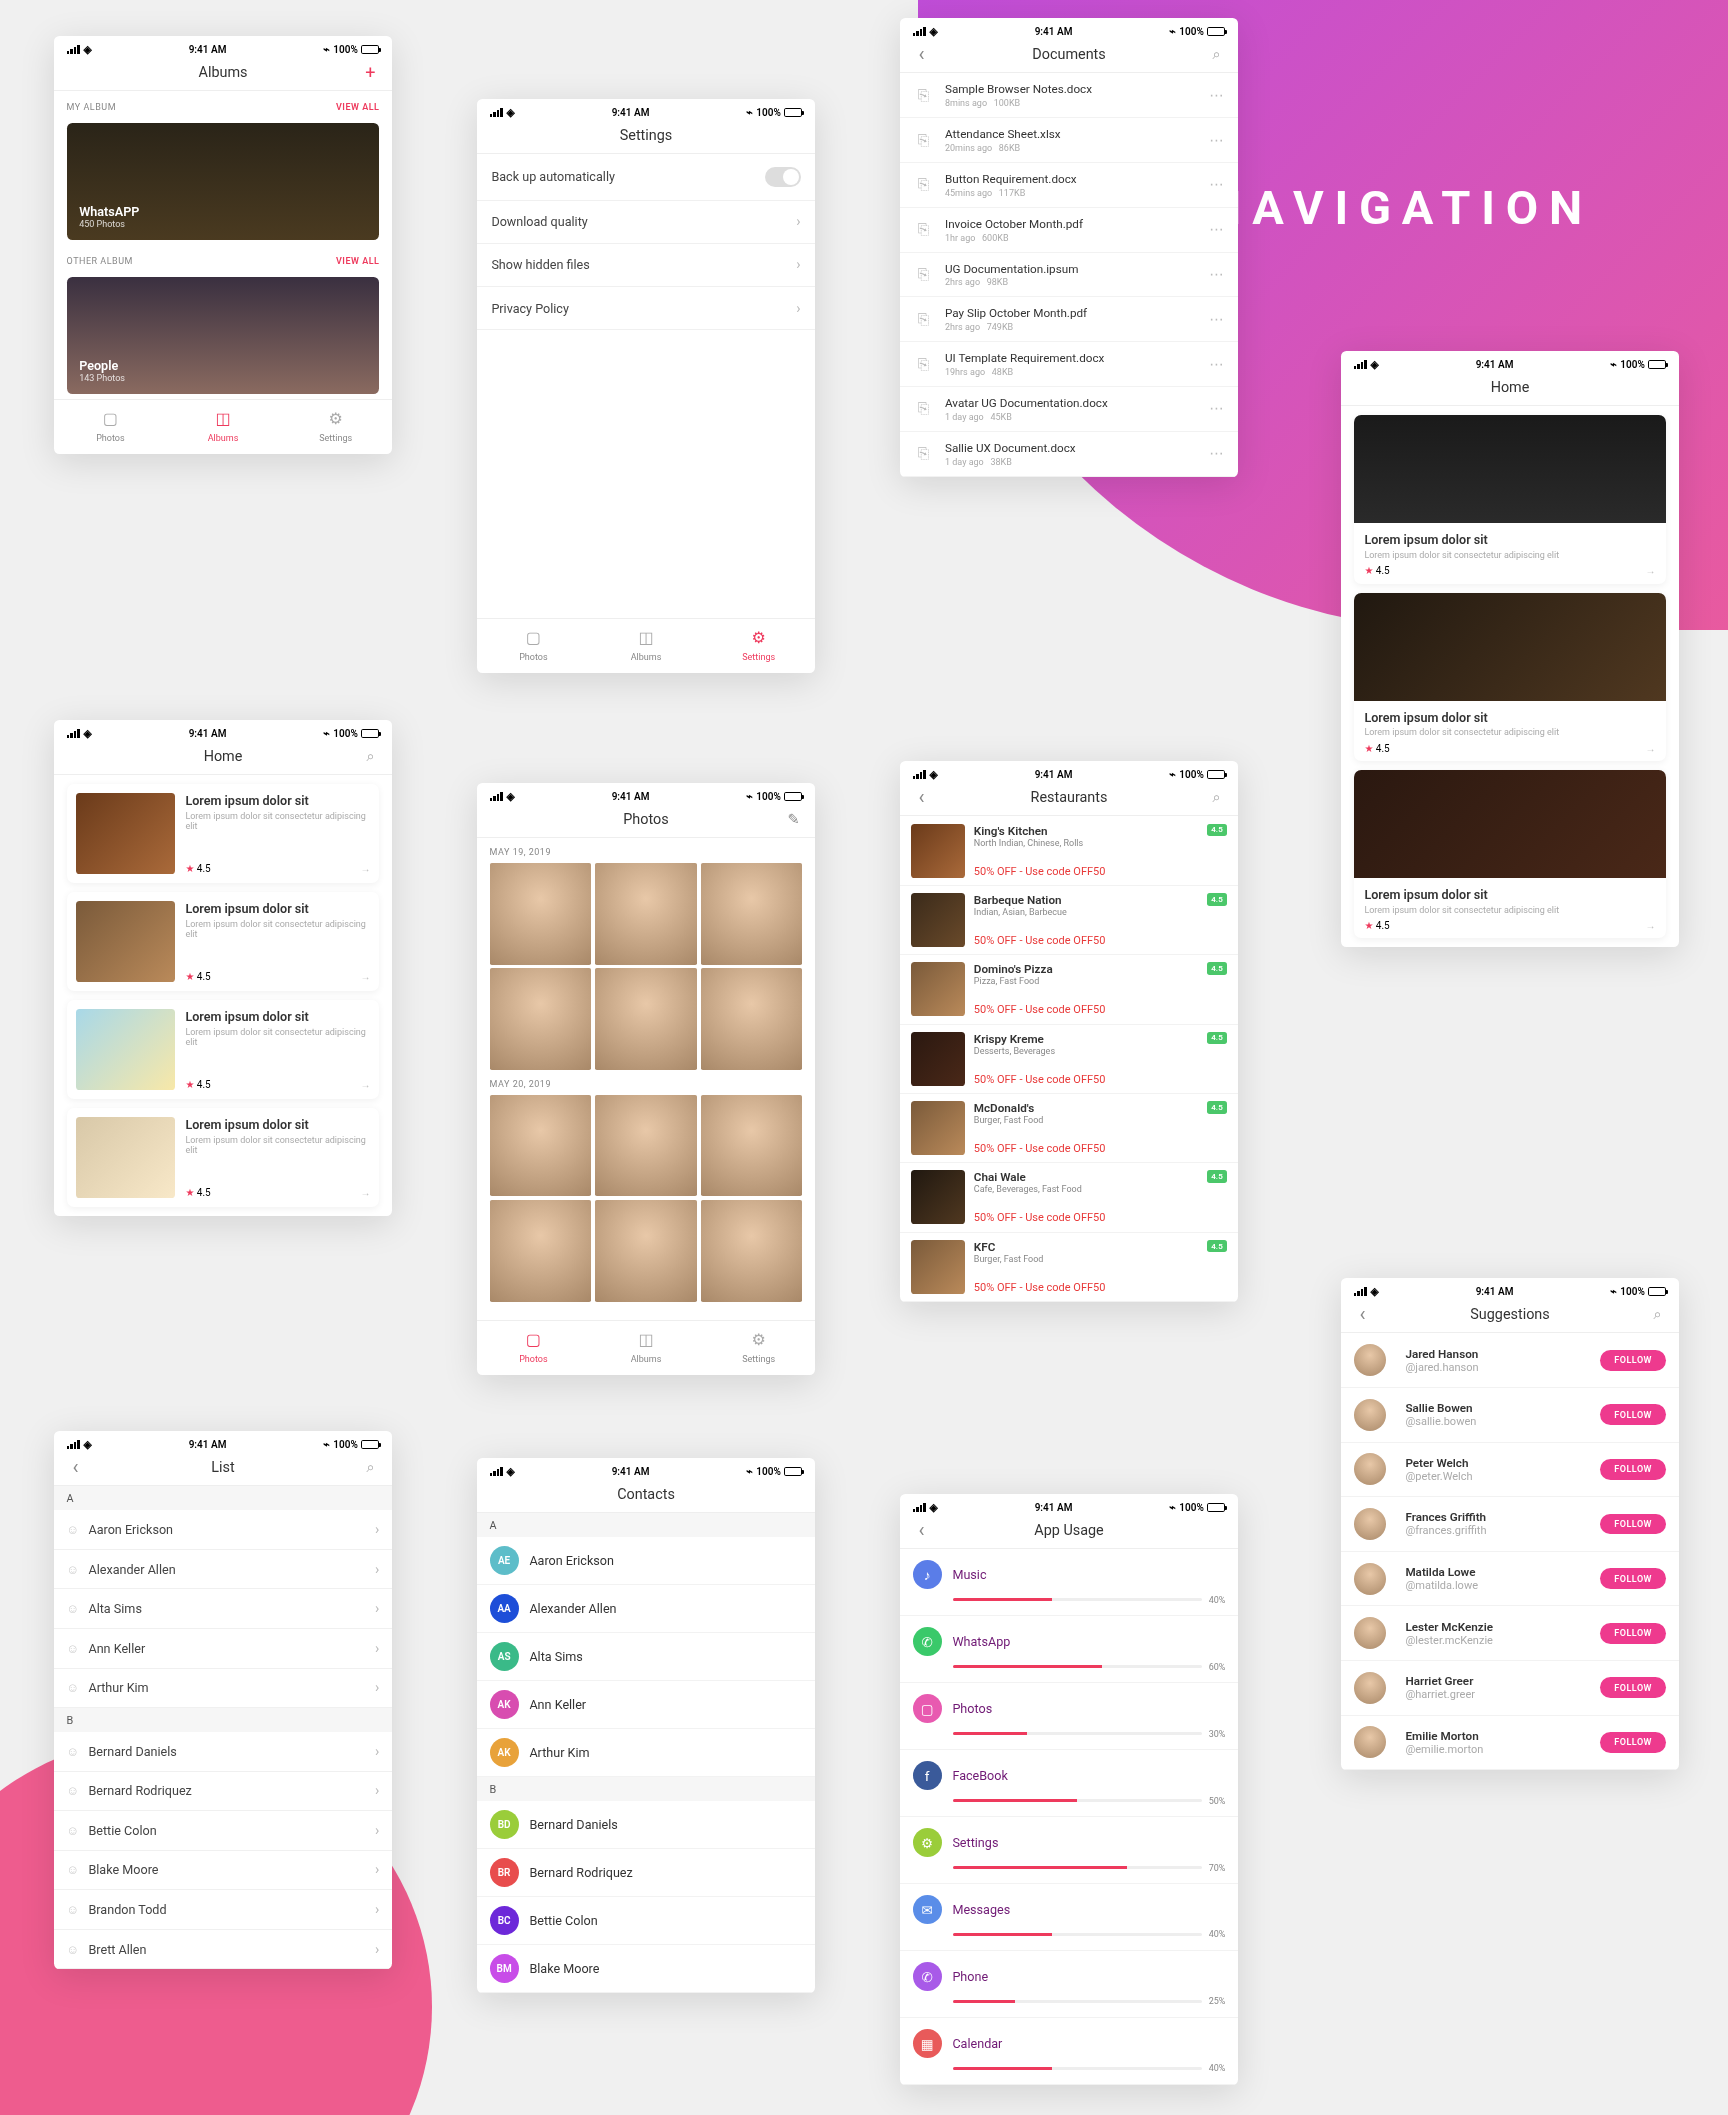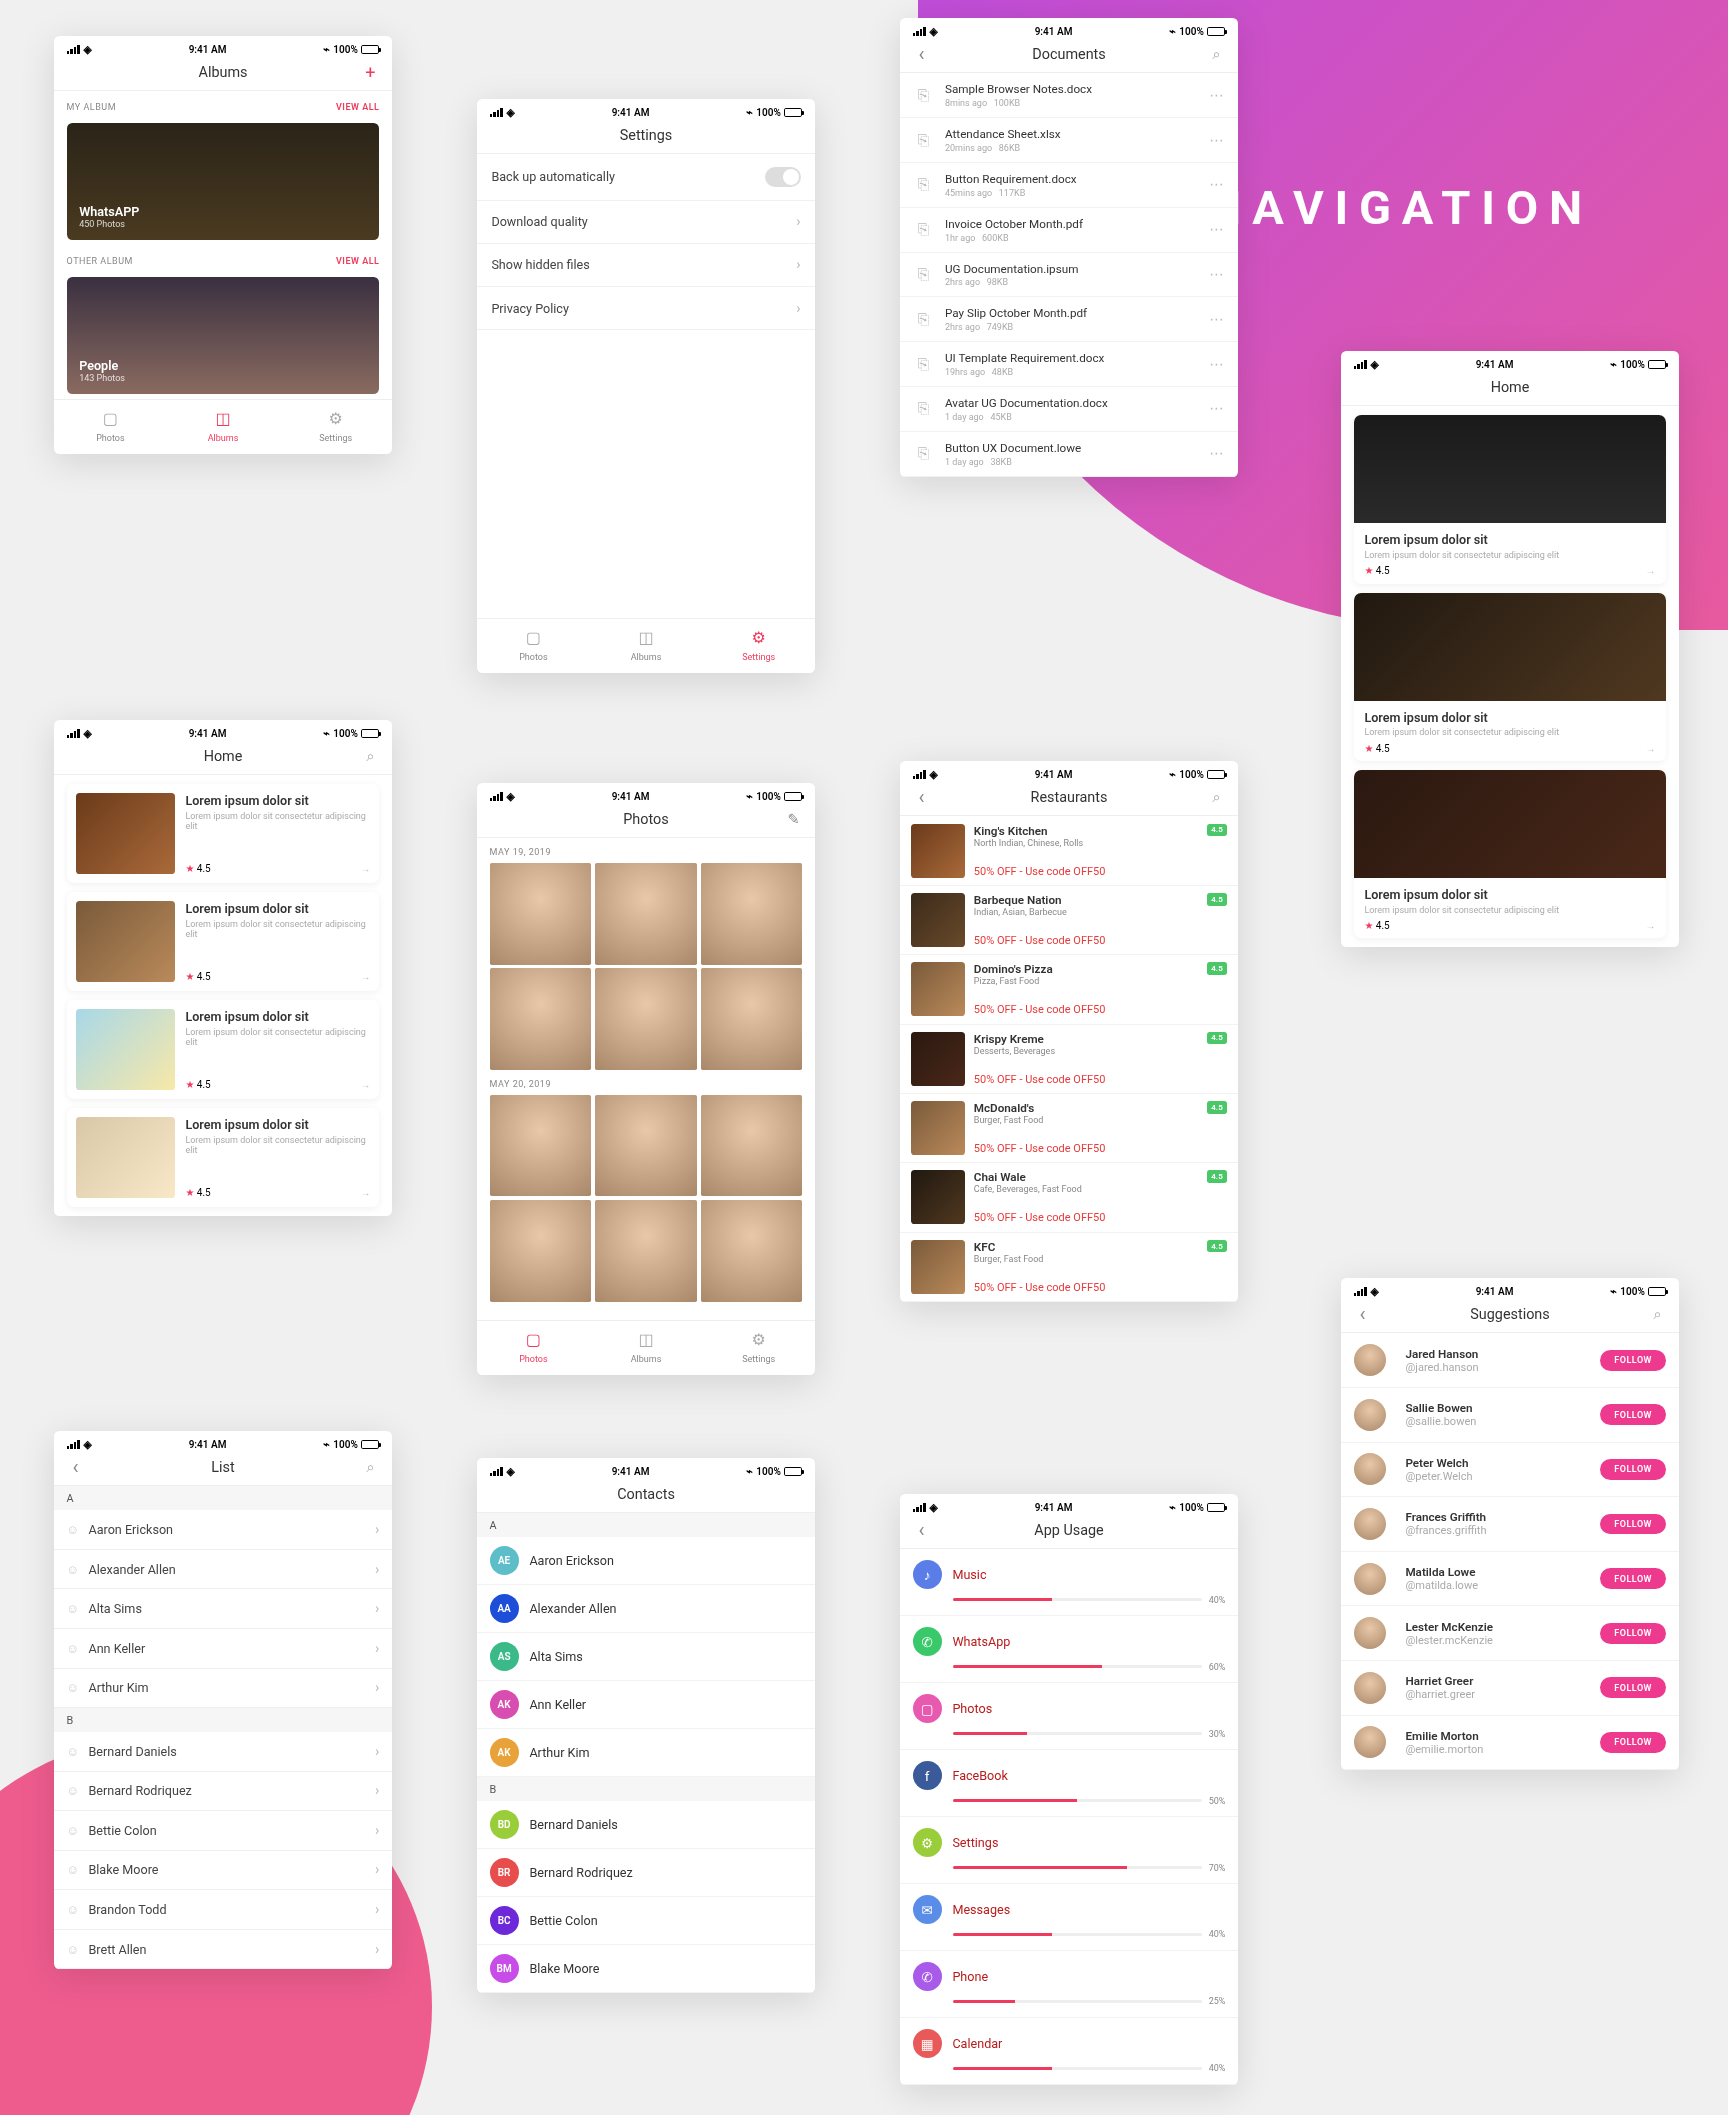--- a/index.html
+++ b/index.html
@@ -324,7 +324,7 @@
       <div class="doc-row">
     <span class="doc-i">⎘</span>
     <div class="doc-info">
-          <div class="doc-name">Button UX Document.lowe</div>
+          <div class="doc-name">Sallie UX Document.docx</div>
     <div class="doc-meta">1 day ago&nbsp;&nbsp;&nbsp;38KB</div>
         </div>
     <span class="dots">⋯</span>

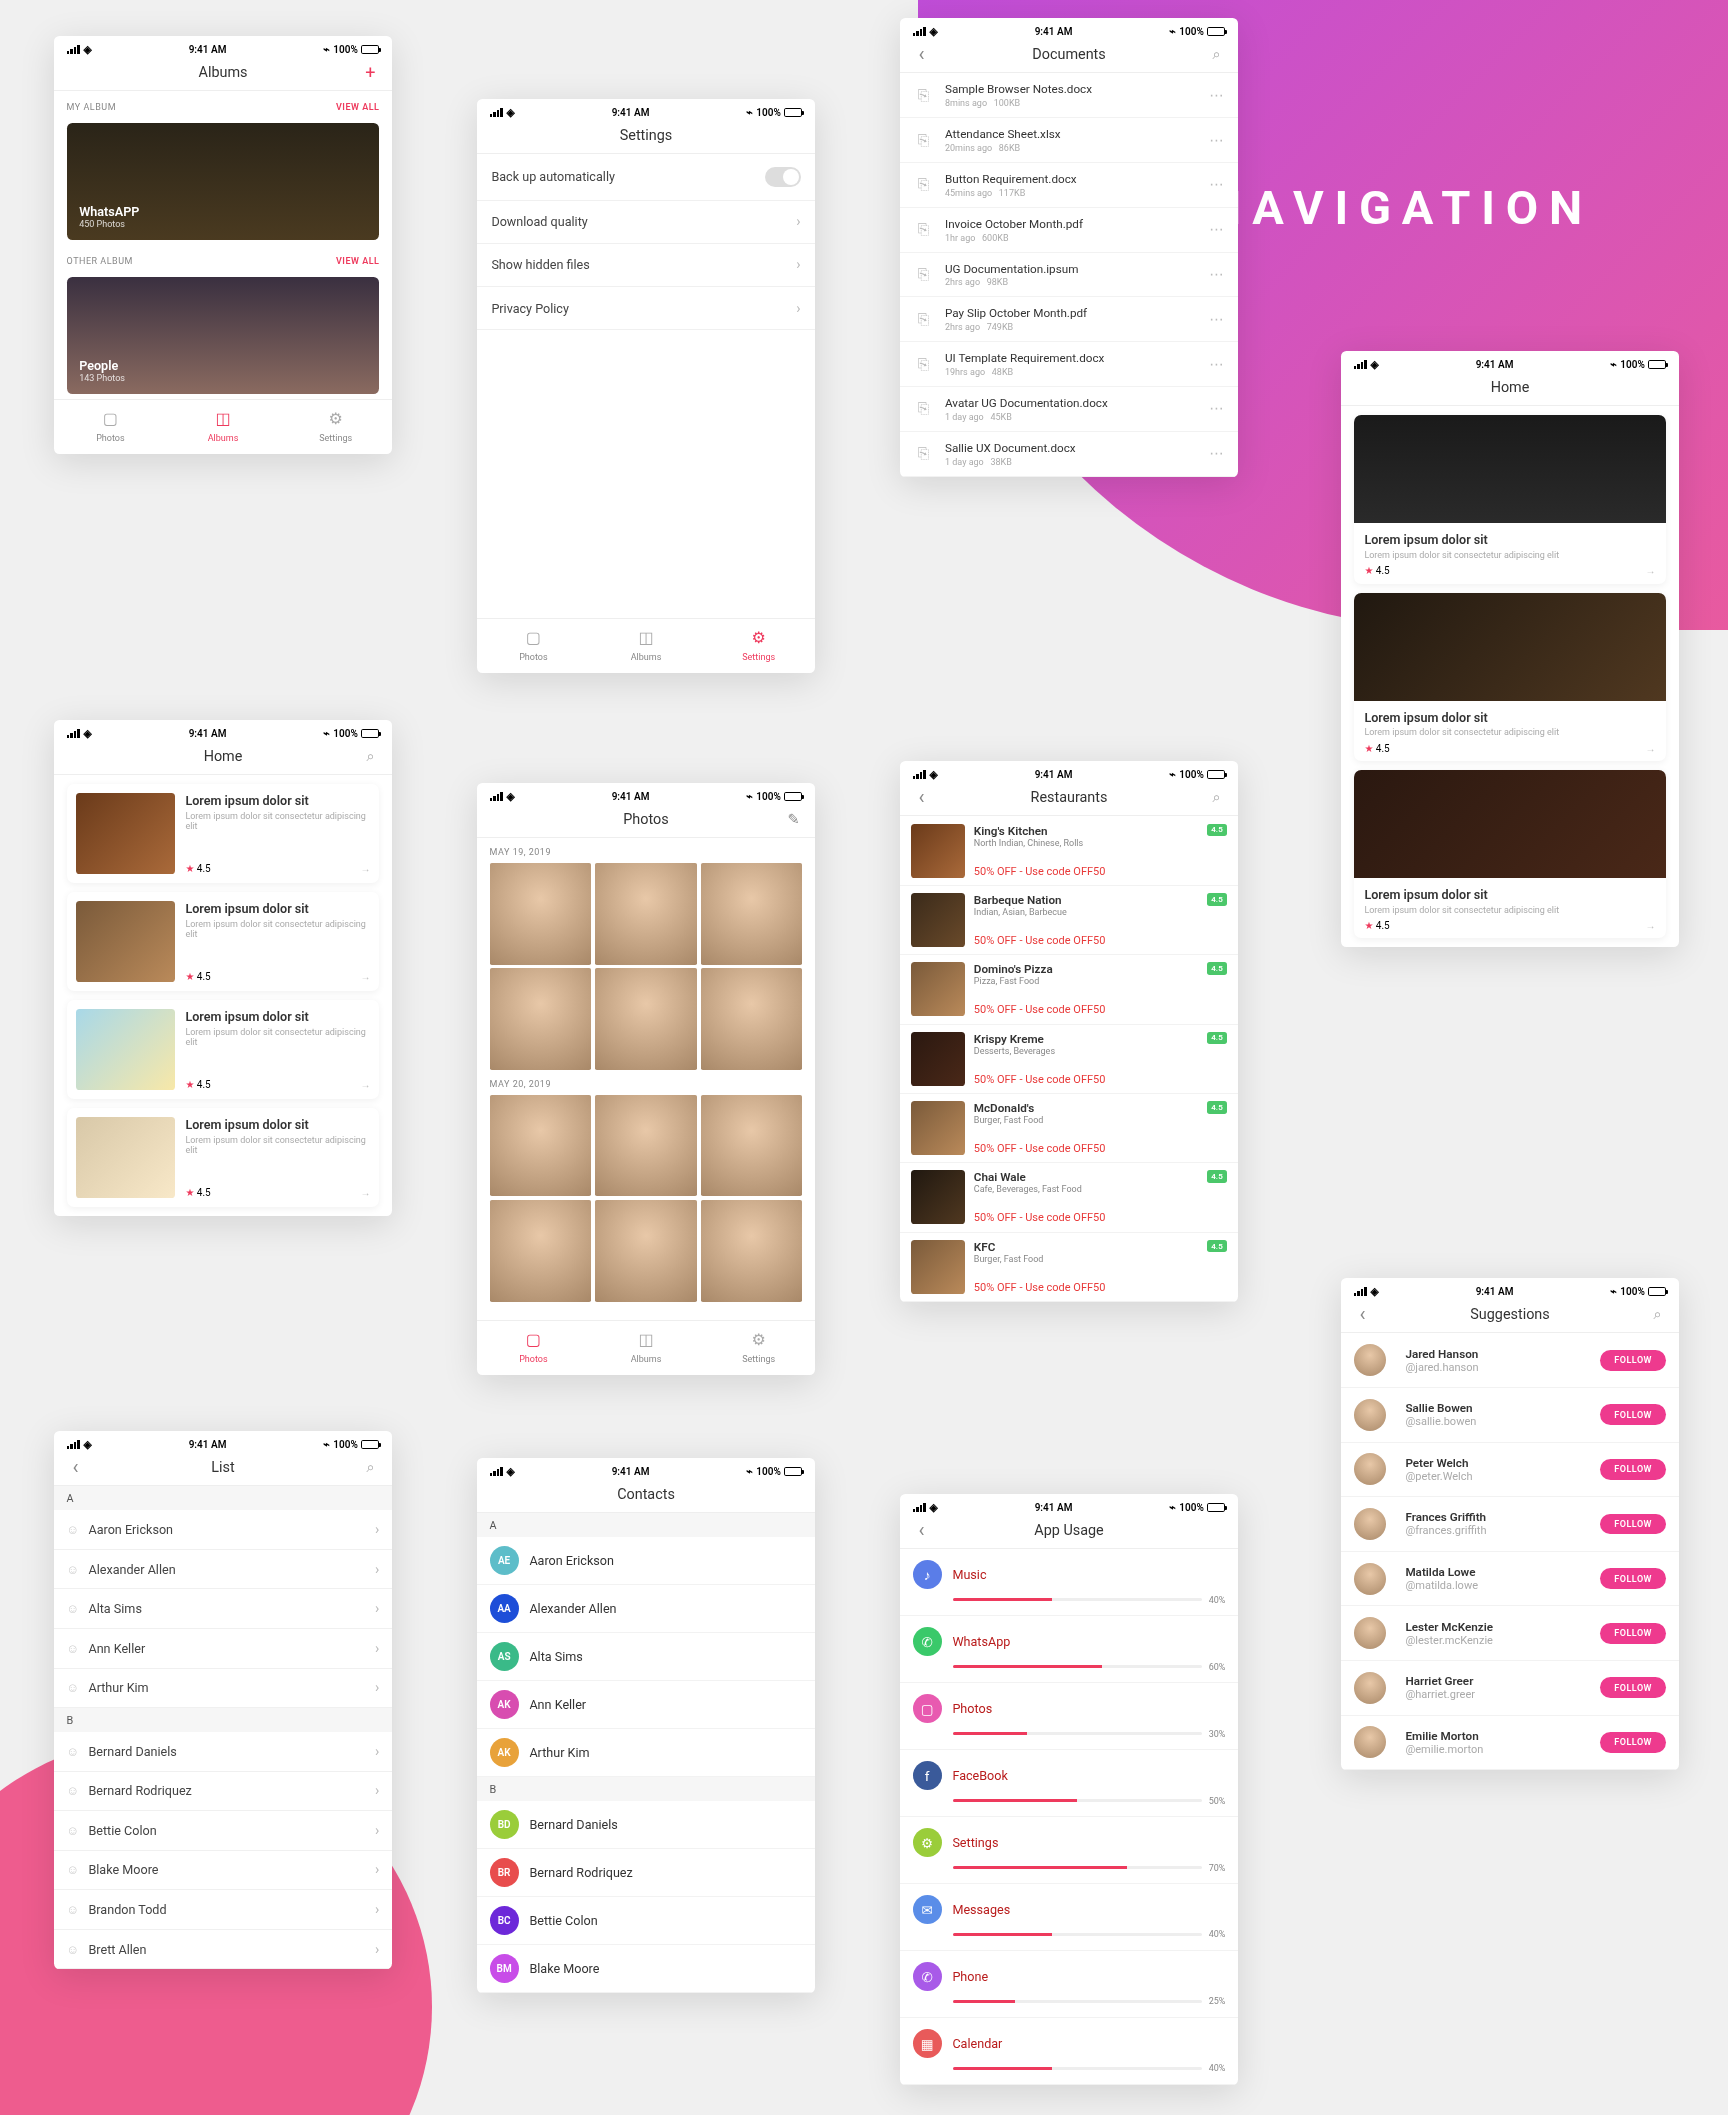--- a/index.html
+++ b/index.html
@@ -90,7 +90,7 @@
 .usage-row { padding:10.8px 12.6px; border-bottom:0.9px solid #f2f2f2; }
 .usage-top { display:flex; align-items:center; gap:10.8px; }
 .usage-icon { width:29px; height:29px; border-radius:50%; display:flex; align-items:center; justify-content:center; color:#fff; font-size:13.5px; }
-.usage-name { font-size:12.6px; color:#b91c1c; flex:1; }
+.usage-name { font-size:12.6px; color:#701a75; flex:1; }
 .usage-bar-row { display:flex; align-items:center; gap:7.2px; margin-top:5.4px; margin-left:40px; }
 .usage-bar { flex:1; height:2.7px; background:#eee; border-radius:1.8px; overflow:hidden; }
 .usage-fill { height:100%; background:#ee3a5d; }

